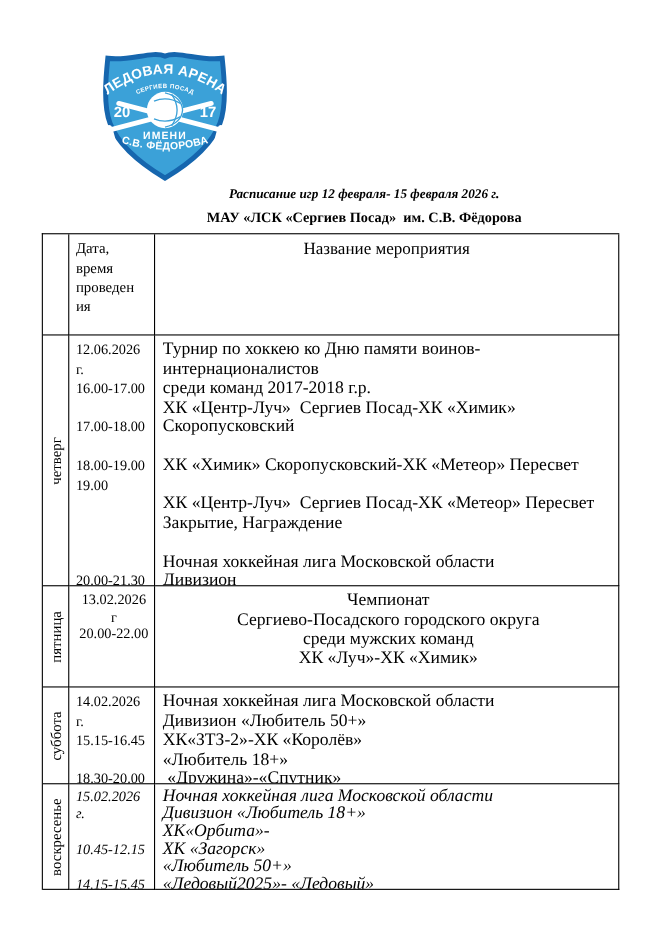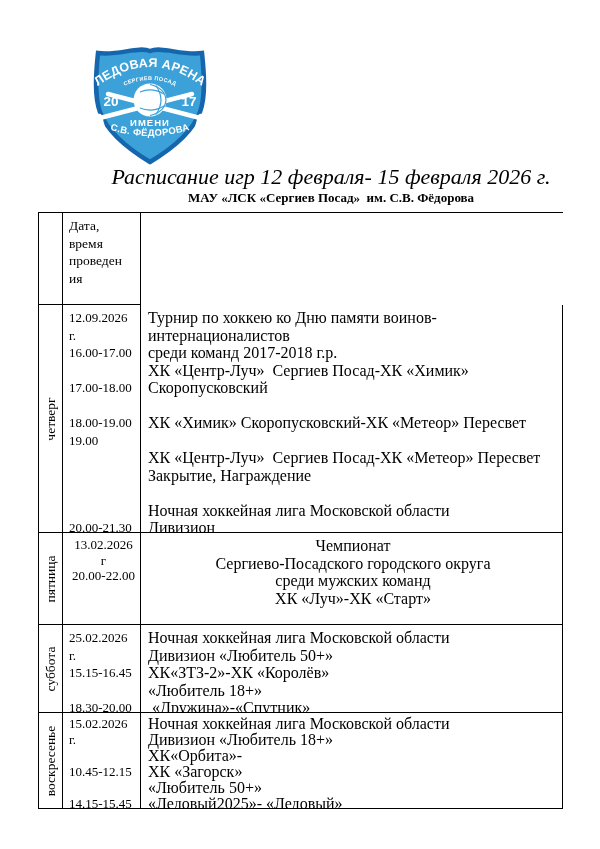--- a/index.html
+++ b/index.html
@@ -16,7 +16,7 @@
 
   
   .title-block { position:absolute; left:100px; top:166px; width:462px; text-align:center; }
-  .title-line1 { font-size:22px; font-weight:normal; font-style:italic; line-height:21px; white-space:pre; }
+  .title-line1 { font-size:12px; font-weight:bold; font-style:italic; line-height:21px; white-space:pre; }
   .title-line2 { font-size:13px; font-weight:bold; line-height:21px; white-space:pre; }
 
   

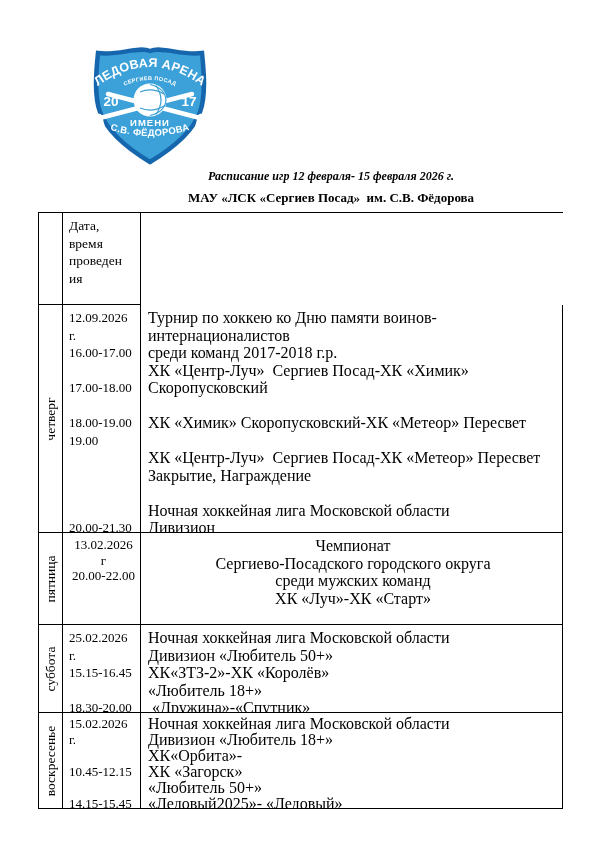--- a/index.html
+++ b/index.html
@@ -113,6 +113,7 @@
 время
 проведен
 ия</div>
+      <div class="cell event-header">Название мероприятия</div>
     </div>
 
     <div class="row r-thu">

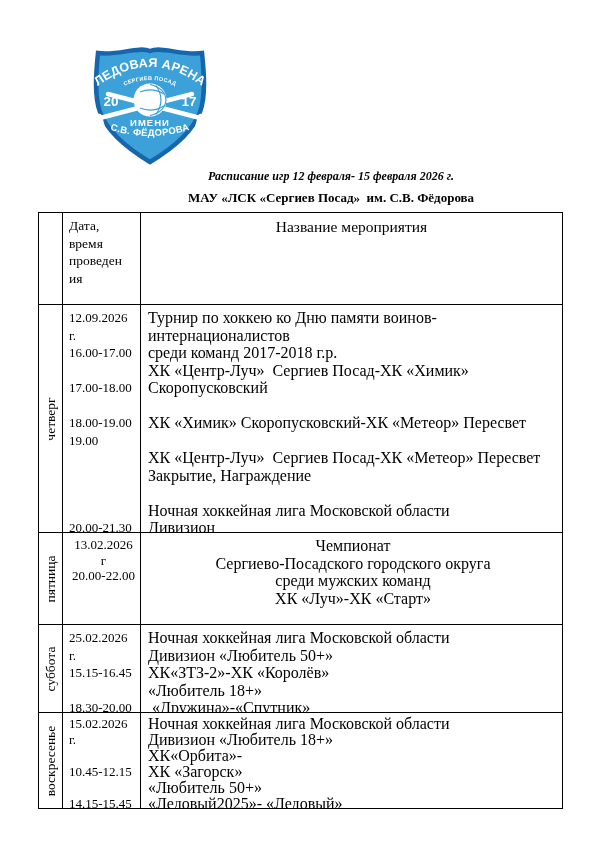--- a/index.html
+++ b/index.html
@@ -120,7 +120,7 @@
       <div class="cell day-cell">
         <span class="day-label">четверг</span>
       </div>
-      <div class="cell times-cell">12.09.2026
+      <div class="cell times-cell">12.06.2026
 г.
 16.00-17.00
 

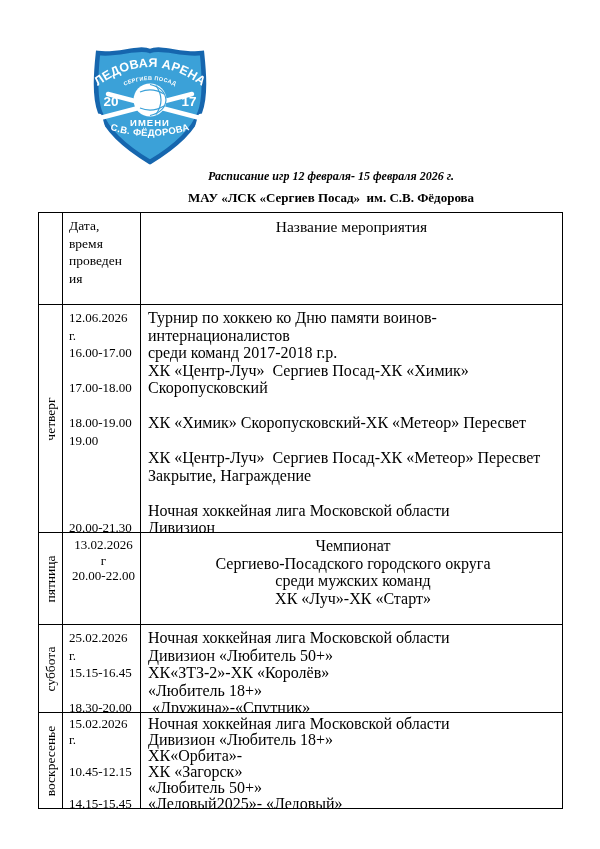--- a/index.html
+++ b/index.html
@@ -158,7 +158,7 @@
       <div class="cell events-cell">Чемпионат
 Сергиево-Посадского городского округа
 среди мужских команд
-ХК «Луч»-ХК «Старт»</div>
+ХК «Луч»-ХК «Химик»</div>
     </div>
 
     <div class="row r-sat">

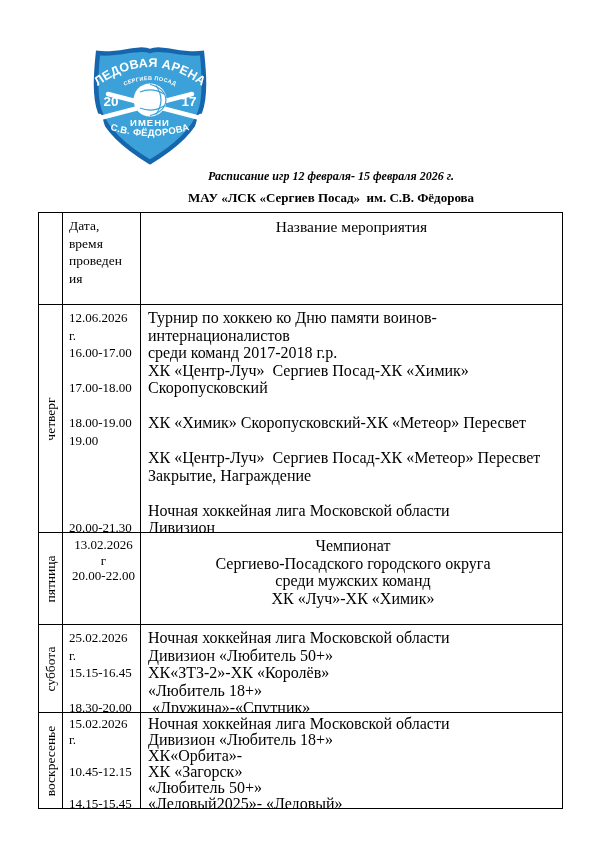--- a/index.html
+++ b/index.html
@@ -165,7 +165,7 @@
       <div class="cell day-cell">
         <span class="day-label">суббота</span>
       </div>
-      <div class="cell times-cell">25.02.2026
+      <div class="cell times-cell">14.02.2026
 г.
 15.15-16.45
 

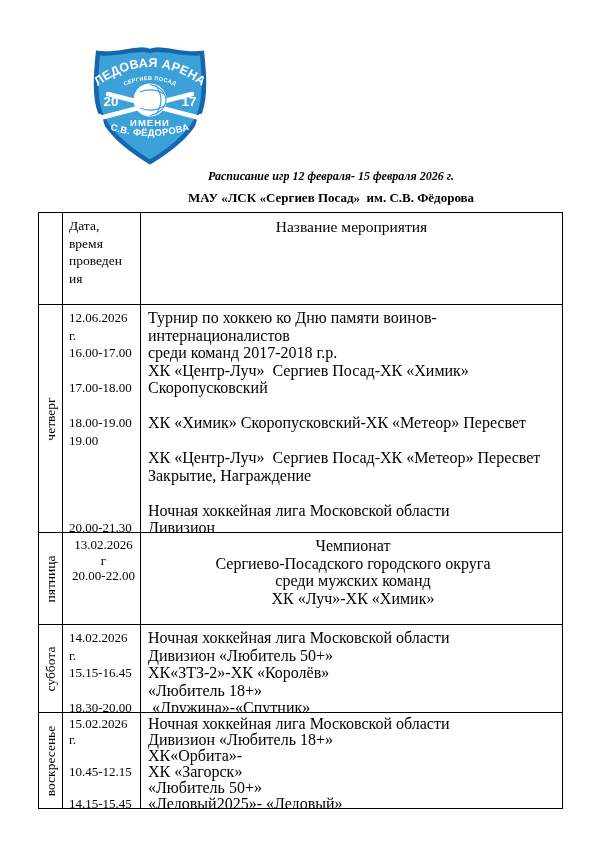--- a/index.html
+++ b/index.html
@@ -49,7 +49,7 @@
     padding:4px 4px 0 7px; font-size:16px; line-height:17.5px;
     white-space:pre-wrap;
   }
-  .r-sun .times-cell, .r-sun .events-cell { line-height:16px; padding-top:3px; }
+  .r-sun .times-cell, .r-sun .events-cell { line-height:16px; padding-top:3px;font-style:italic; }
   .r-fri .times-cell { line-height:15.5px; }
 
   .dt-header {

